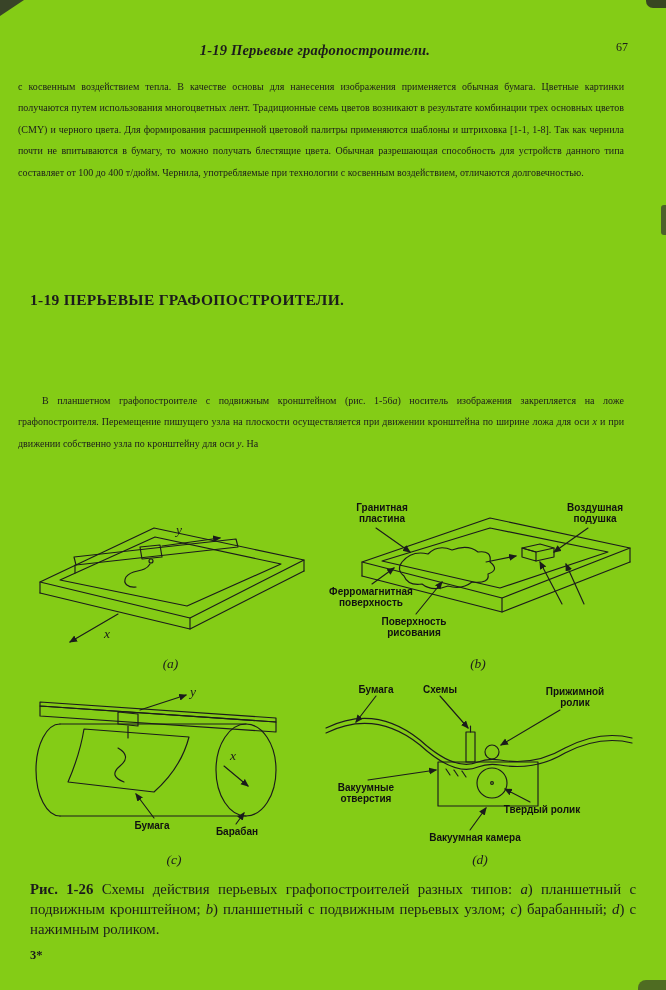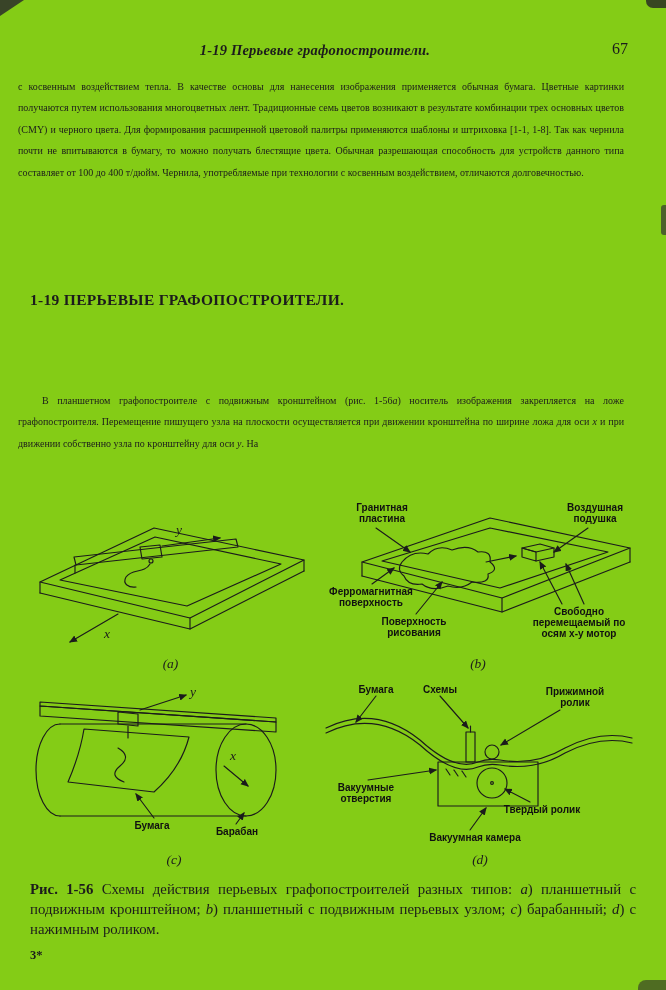--- a/index.html
+++ b/index.html
@@ -10,7 +10,7 @@
 
   .running-head { position:absolute; top:42px; left:30px; width:570px; text-align:center;
                   font-size:14.5px; font-style:italic; font-weight:600; letter-spacing:.2px; }
-  .page-num { position:absolute; top:40px; right:38px; font-size:16px;margin-left:47px; }
+  .page-num { position:absolute; top:40px; right:38px; font-size:12px;margin-left:47px; }
 
   .para { position:absolute; left:18px; width:606px; font-size:10px; line-height:21.4px;
           text-align:justify; }

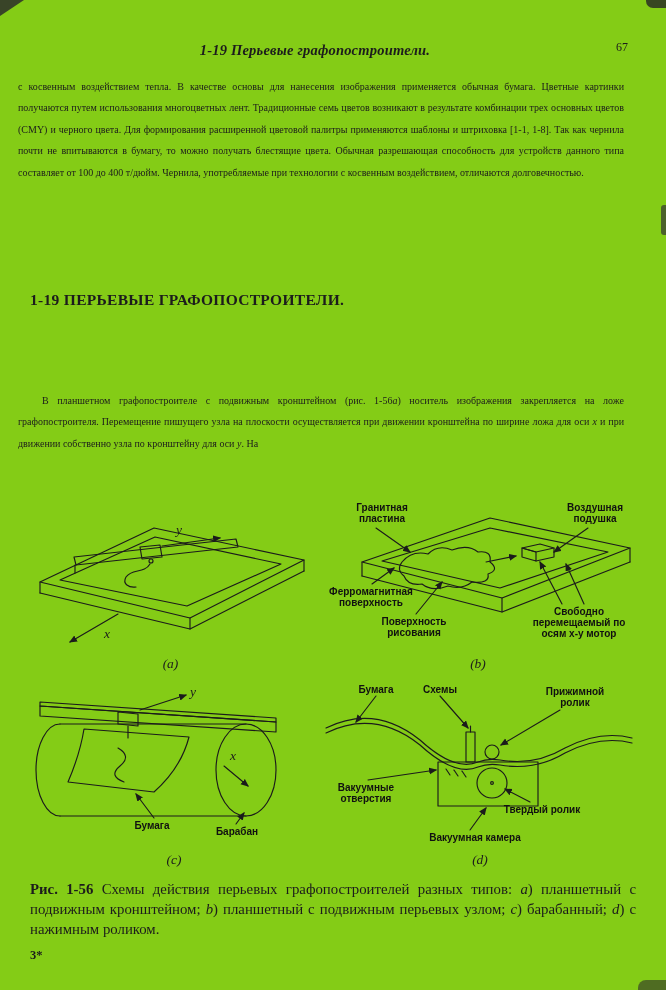--- a/index.html
+++ b/index.html
@@ -131,7 +131,6 @@
       <div class="dlabel" style="left:236px;top:2px;width:82px">Воздушная подушка</div>
       <div class="dlabel" style="left:0;top:86px;width:106px">Ферромагнитная поверхность</div>
       <div class="dlabel" style="left:48px;top:116px;width:96px">Поверхность рисования</div>
-      <div class="dlabel" style="left:204px;top:106px;width:114px">Свободно перемещаемый по осям x-y мотор</div>
       <div class="pcap" style="top:156px">(b)</div>
     </div>
 

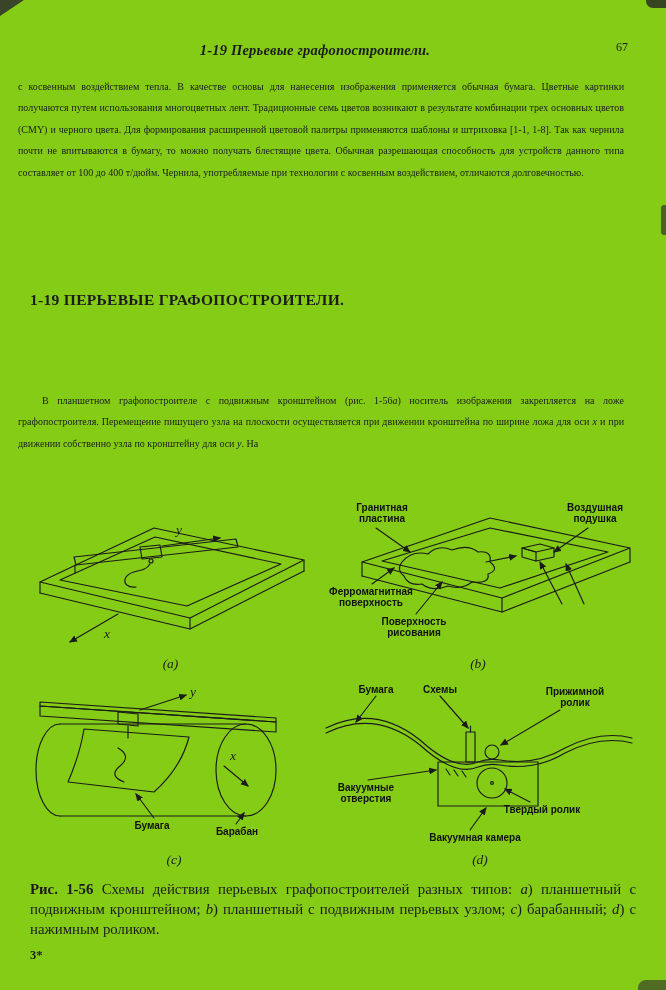--- a/index.html
+++ b/index.html
@@ -212,7 +212,7 @@
     </div>
   </div>
 
-  <p class="figcap"><span class="b">Рис. 1-56</span><span> Схемы действия перьевых графопостроителей разных типов: </span><span class="it">a</span><span>) планшетный с подвижным кронштейном; </span><span class="it">b</span><span>) планшетный с подвижным перьевых узлом; </span><span class="it">c</span><span>) барабанный; </span><span class="it">d</span><span>) с нажимным роликом.</span></p>
+  <p class="figcap"><span class="b">Рис. 1-26</span><span> Схемы действия перьевых графопостроителей разных типов: </span><span class="it">a</span><span>) планшетный с подвижным кронштейном; </span><span class="it">b</span><span>) планшетный с подвижным перьевых узлом; </span><span class="it">c</span><span>) барабанный; </span><span class="it">d</span><span>) с нажимным роликом.</span></p>
 
   <div class="sig">3*</div>
 

